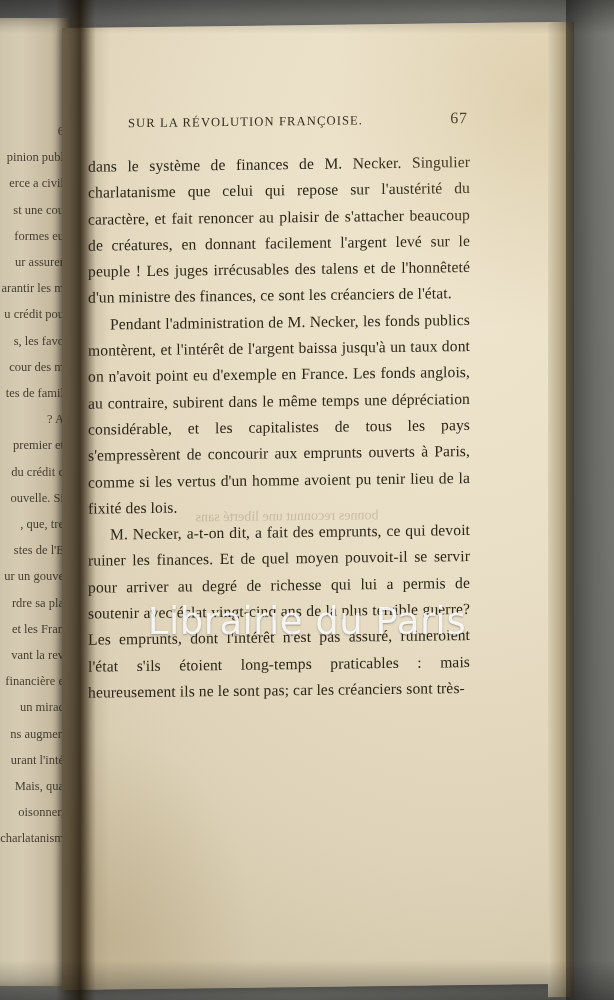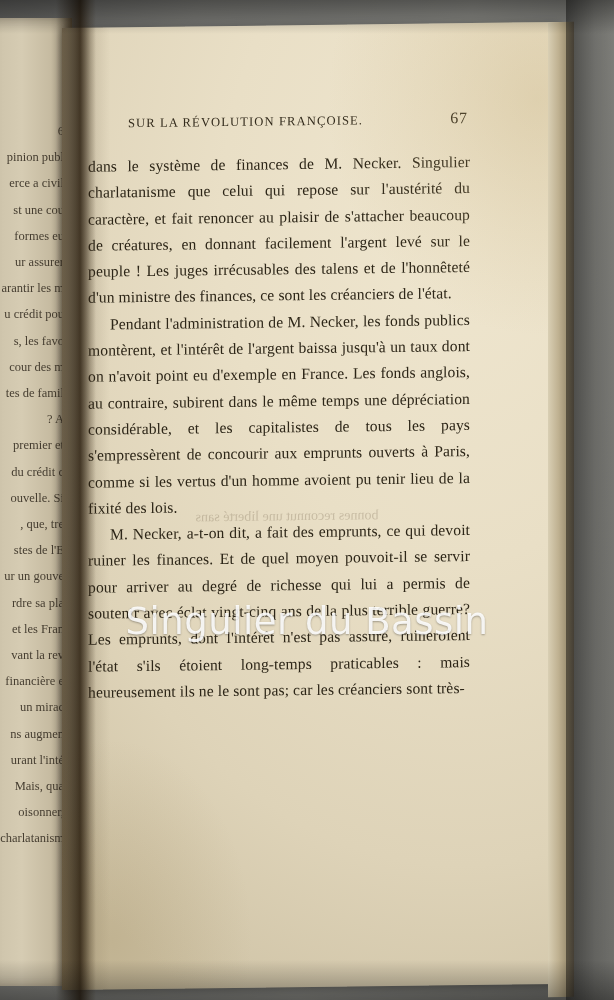--- a/index.html
+++ b/index.html
@@ -258,7 +258,7 @@
   <div class="book-shadow-top"></div>
   <div class="book-shadow-bottom"></div>
 
-  <div class="watermark">Singulier du Bassin</div>
+  <div class="watermark">Librairie du Paris</div>
 </div>
 
 </body></html>

